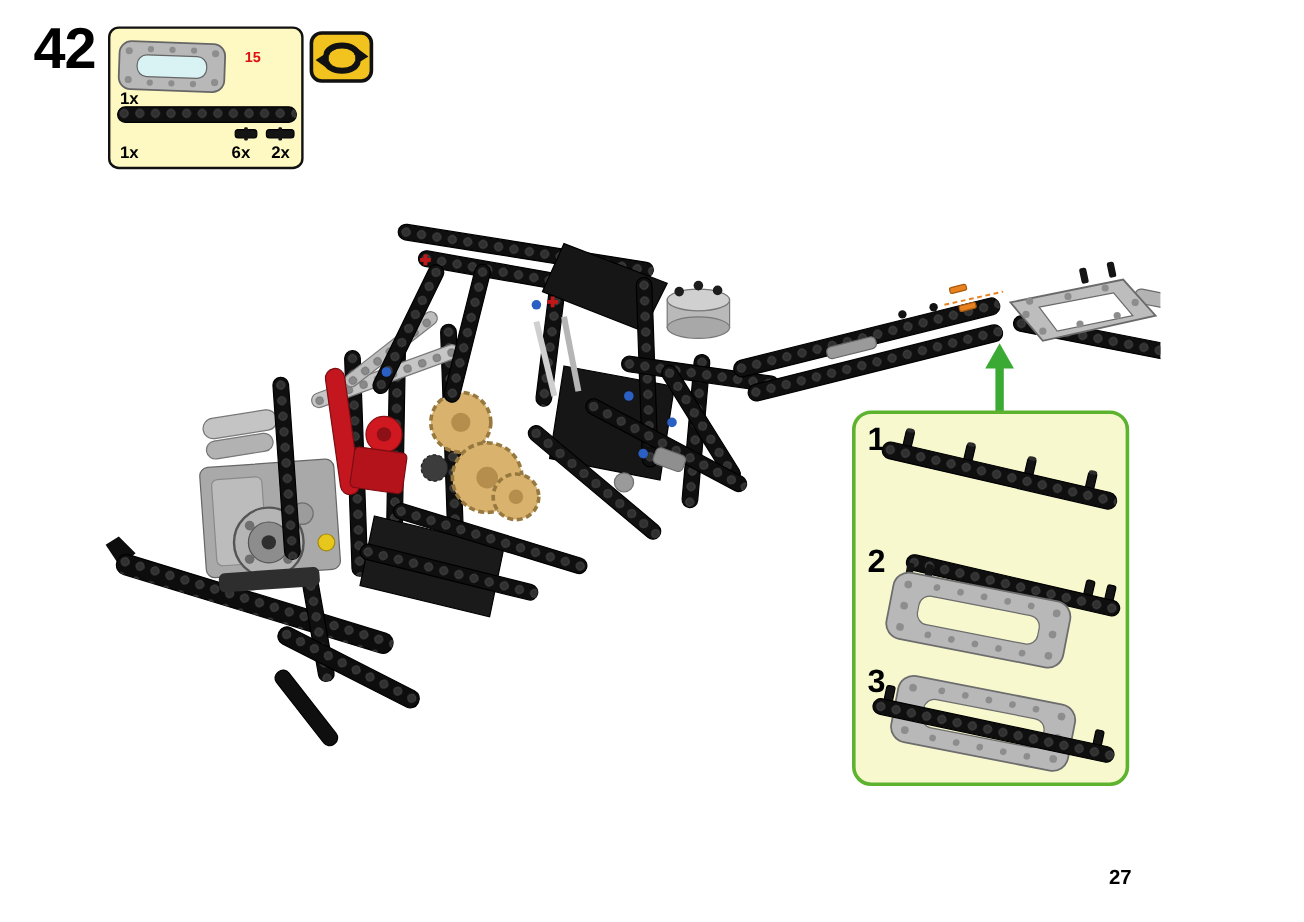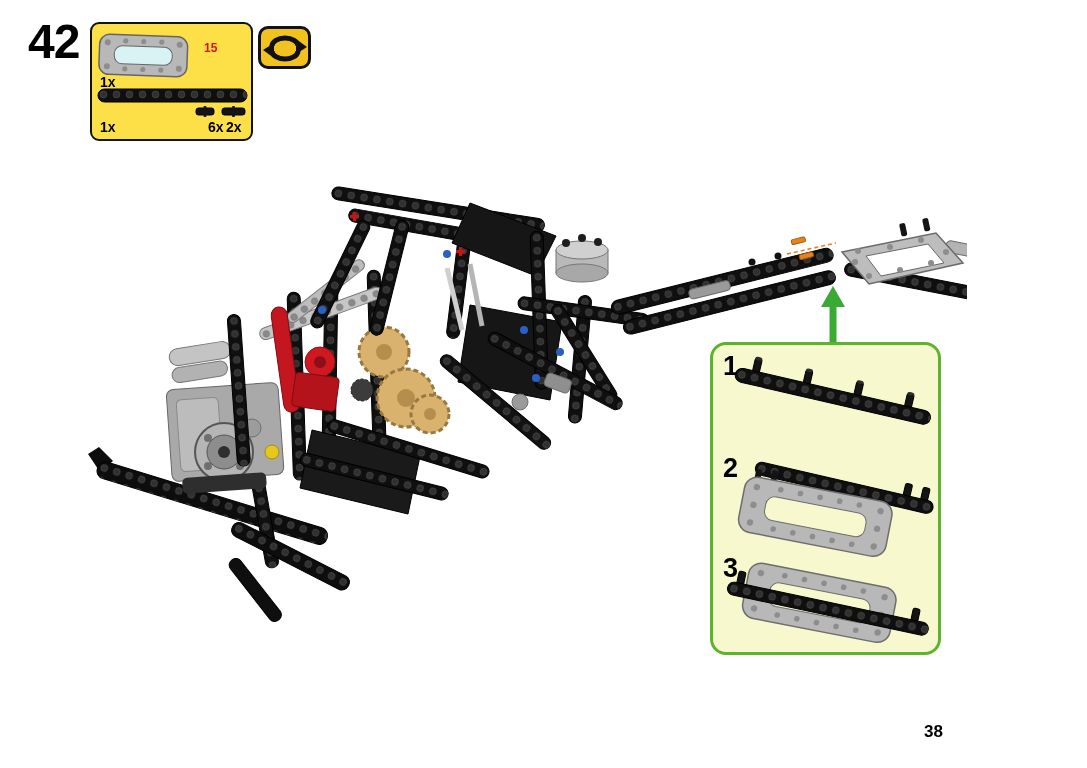--- a/index.html
+++ b/index.html
@@ -6,7 +6,7 @@
   body{background:#ffffff;font-family:"Liberation Sans",sans-serif}
   .page{position:relative;width:967px;height:768px;background:#ffffff;overflow:hidden}
   .step-number{position:absolute;left:28px;top:14px;font-size:48px;font-weight:bold;color:#000;letter-spacing:-1px}
-  .parts-box{position:absolute;left:90px;top:22px;width:163px;height:119px;background:#fde047;border:2px solid #111;border-radius:9px}
+  .parts-box{position:absolute;left:90px;top:22px;width:163px;height:119px;background:#fef9c3;border:2px solid #111;border-radius:9px}
   .parts-box .count{position:absolute;font-size:14px;font-weight:bold;color:#000}
   .count-frame{left:8px;top:50px}
   .count-beam{left:8px;top:95px}

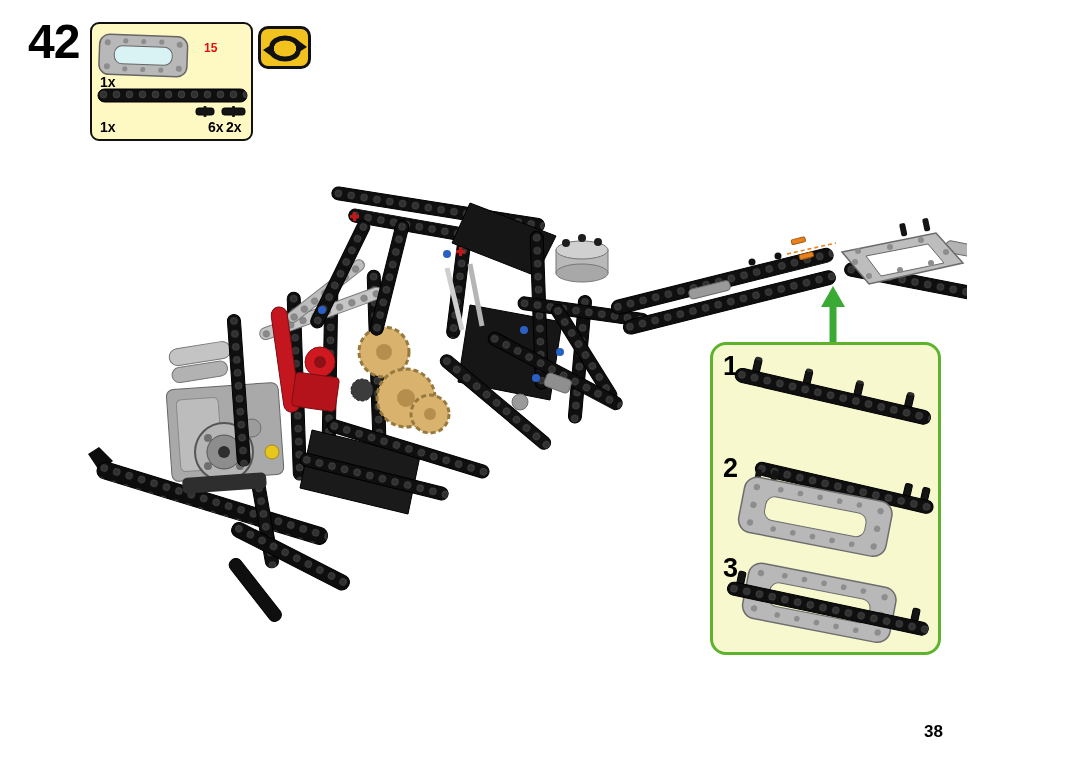--- a/index.html
+++ b/index.html
@@ -10,7 +10,7 @@
   .parts-box .count{position:absolute;font-size:14px;font-weight:bold;color:#000}
   .count-frame{left:8px;top:50px}
   .count-beam{left:8px;top:95px}
-  .count-pin6{left:116px;top:95px}
+  .count-pin6{left:101px;top:95px}
   .count-pin2{left:134px;top:95px}
   .len-label{position:absolute;left:112px;top:17px;font-size:12px;font-weight:bold;color:#dd1111}
   .flip-icon{position:absolute;left:258px;top:26px;width:53px;height:43px;background:#f2c31e;border:3px solid #111;border-radius:10px;display:flex;align-items:center;justify-content:center}

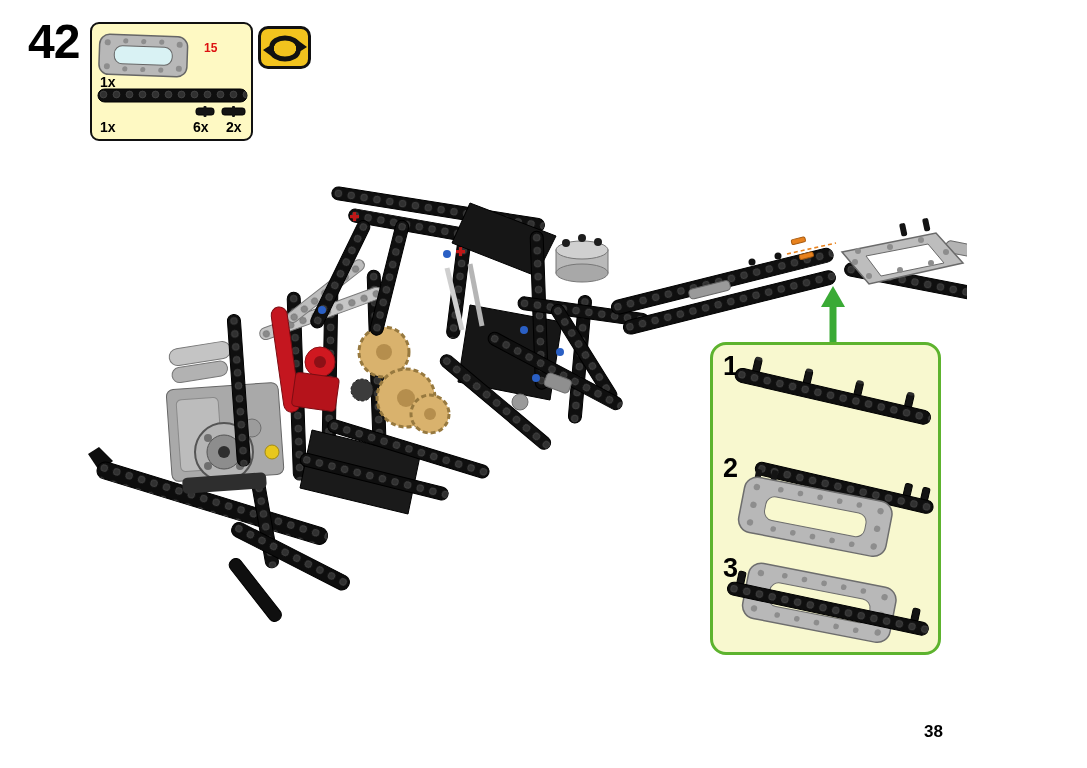--- a/index.html
+++ b/index.html
@@ -404,7 +404,7 @@
     </svg>
   </div>
 
-  <div class="page-number">38</div>
+  <div class="page-number">27</div>
 
 </div>
 

